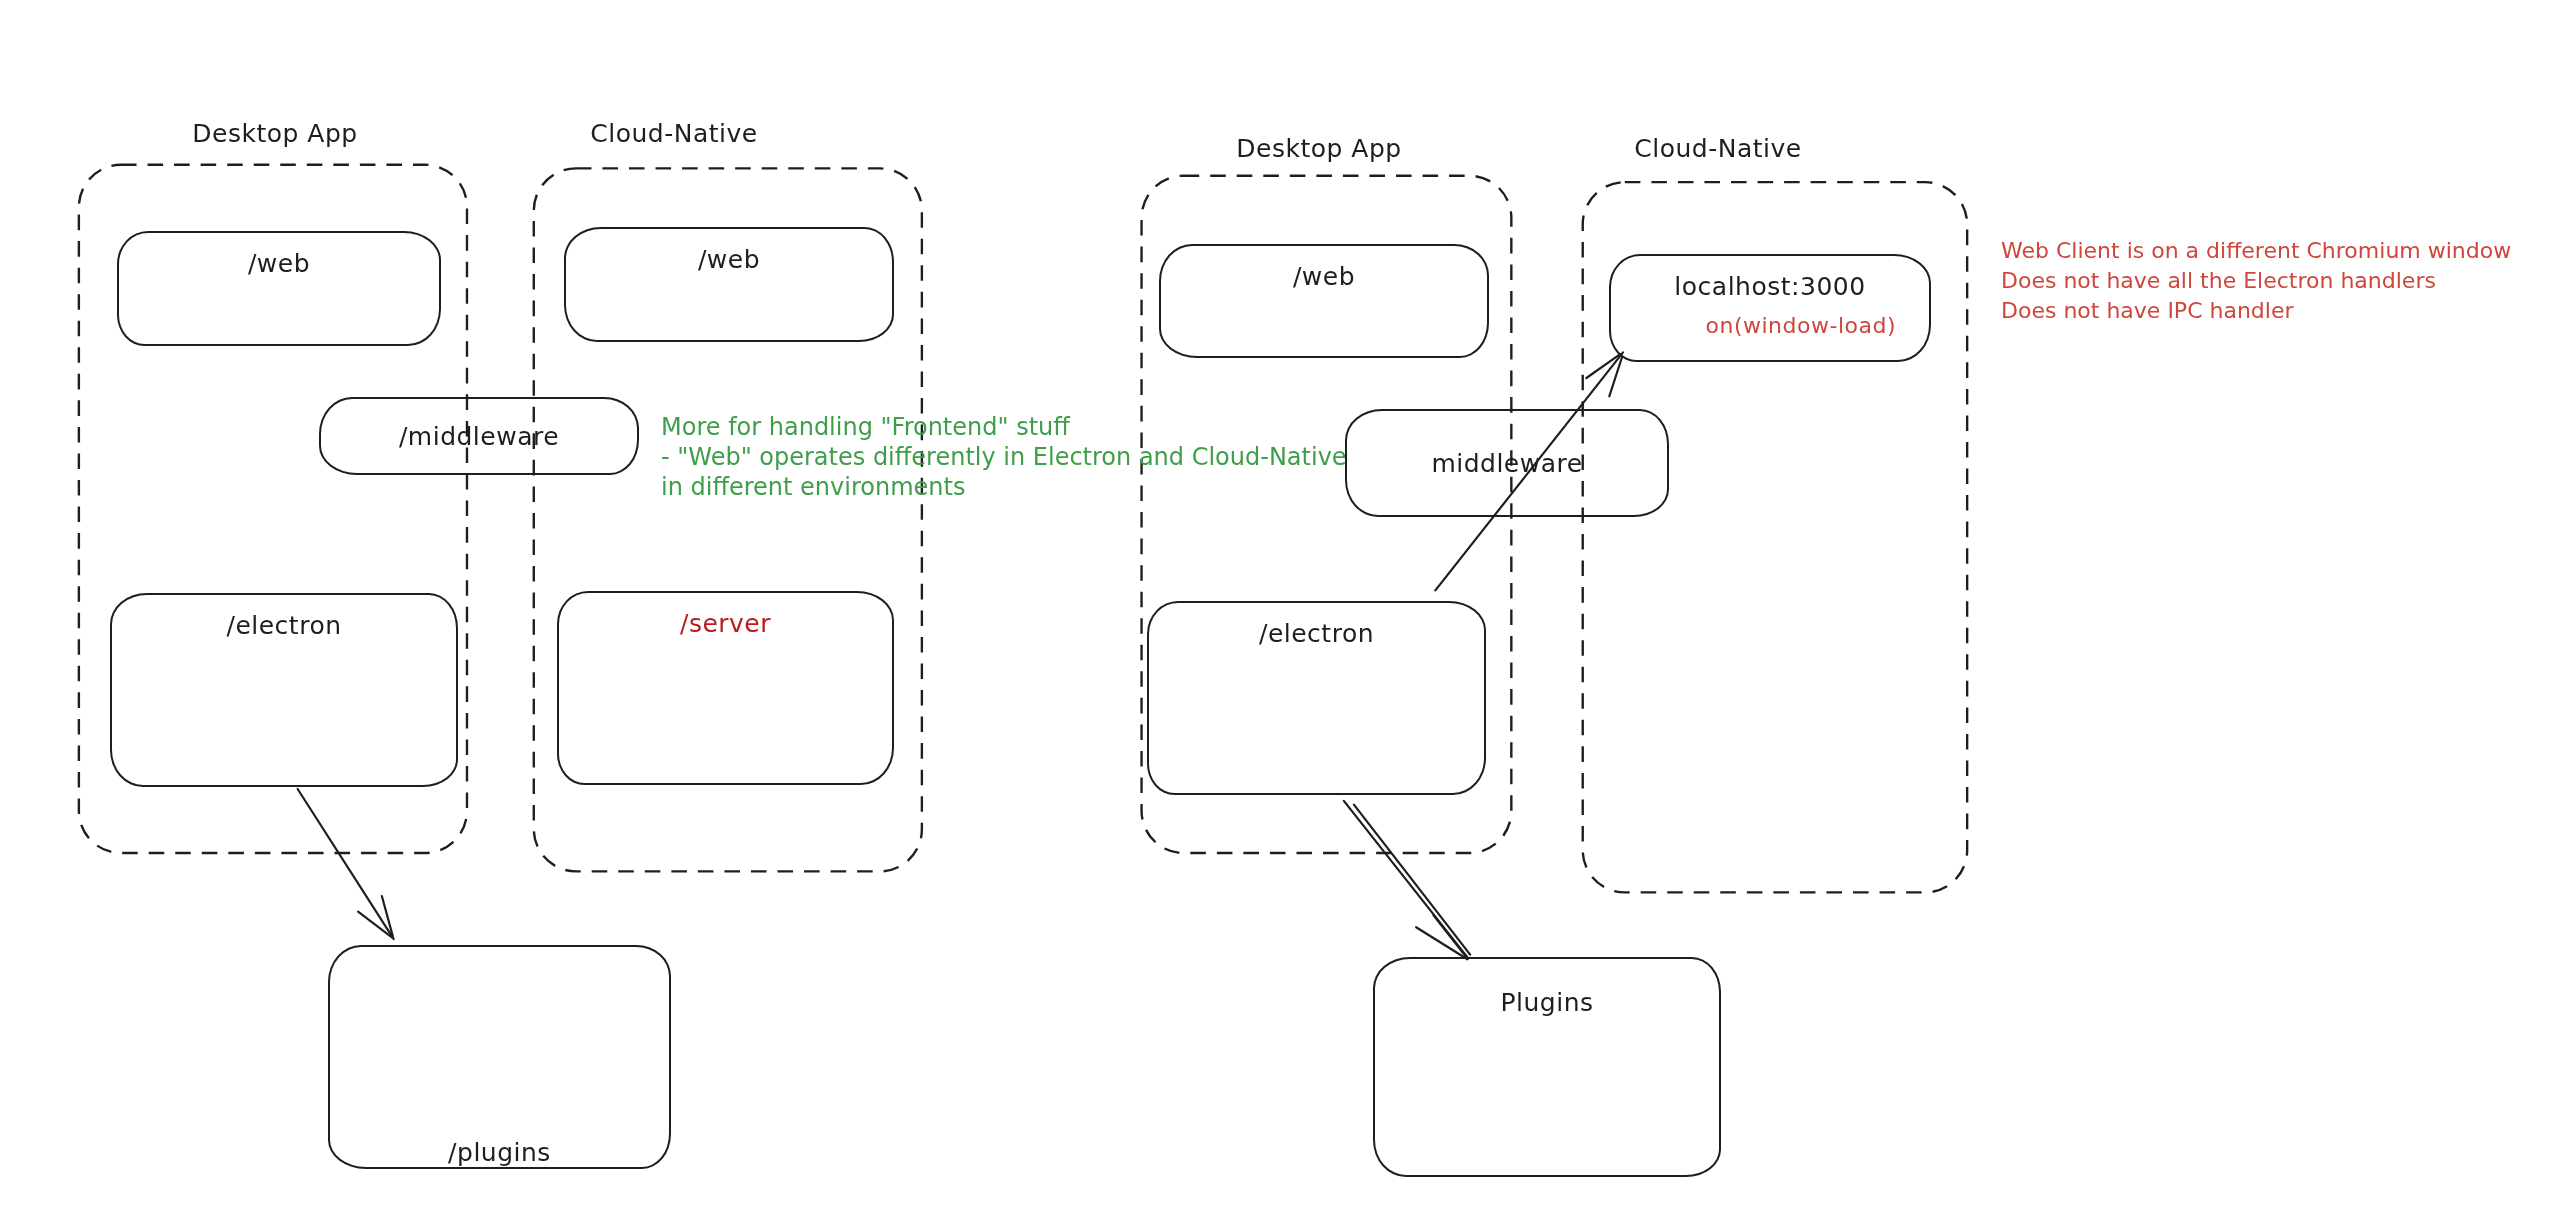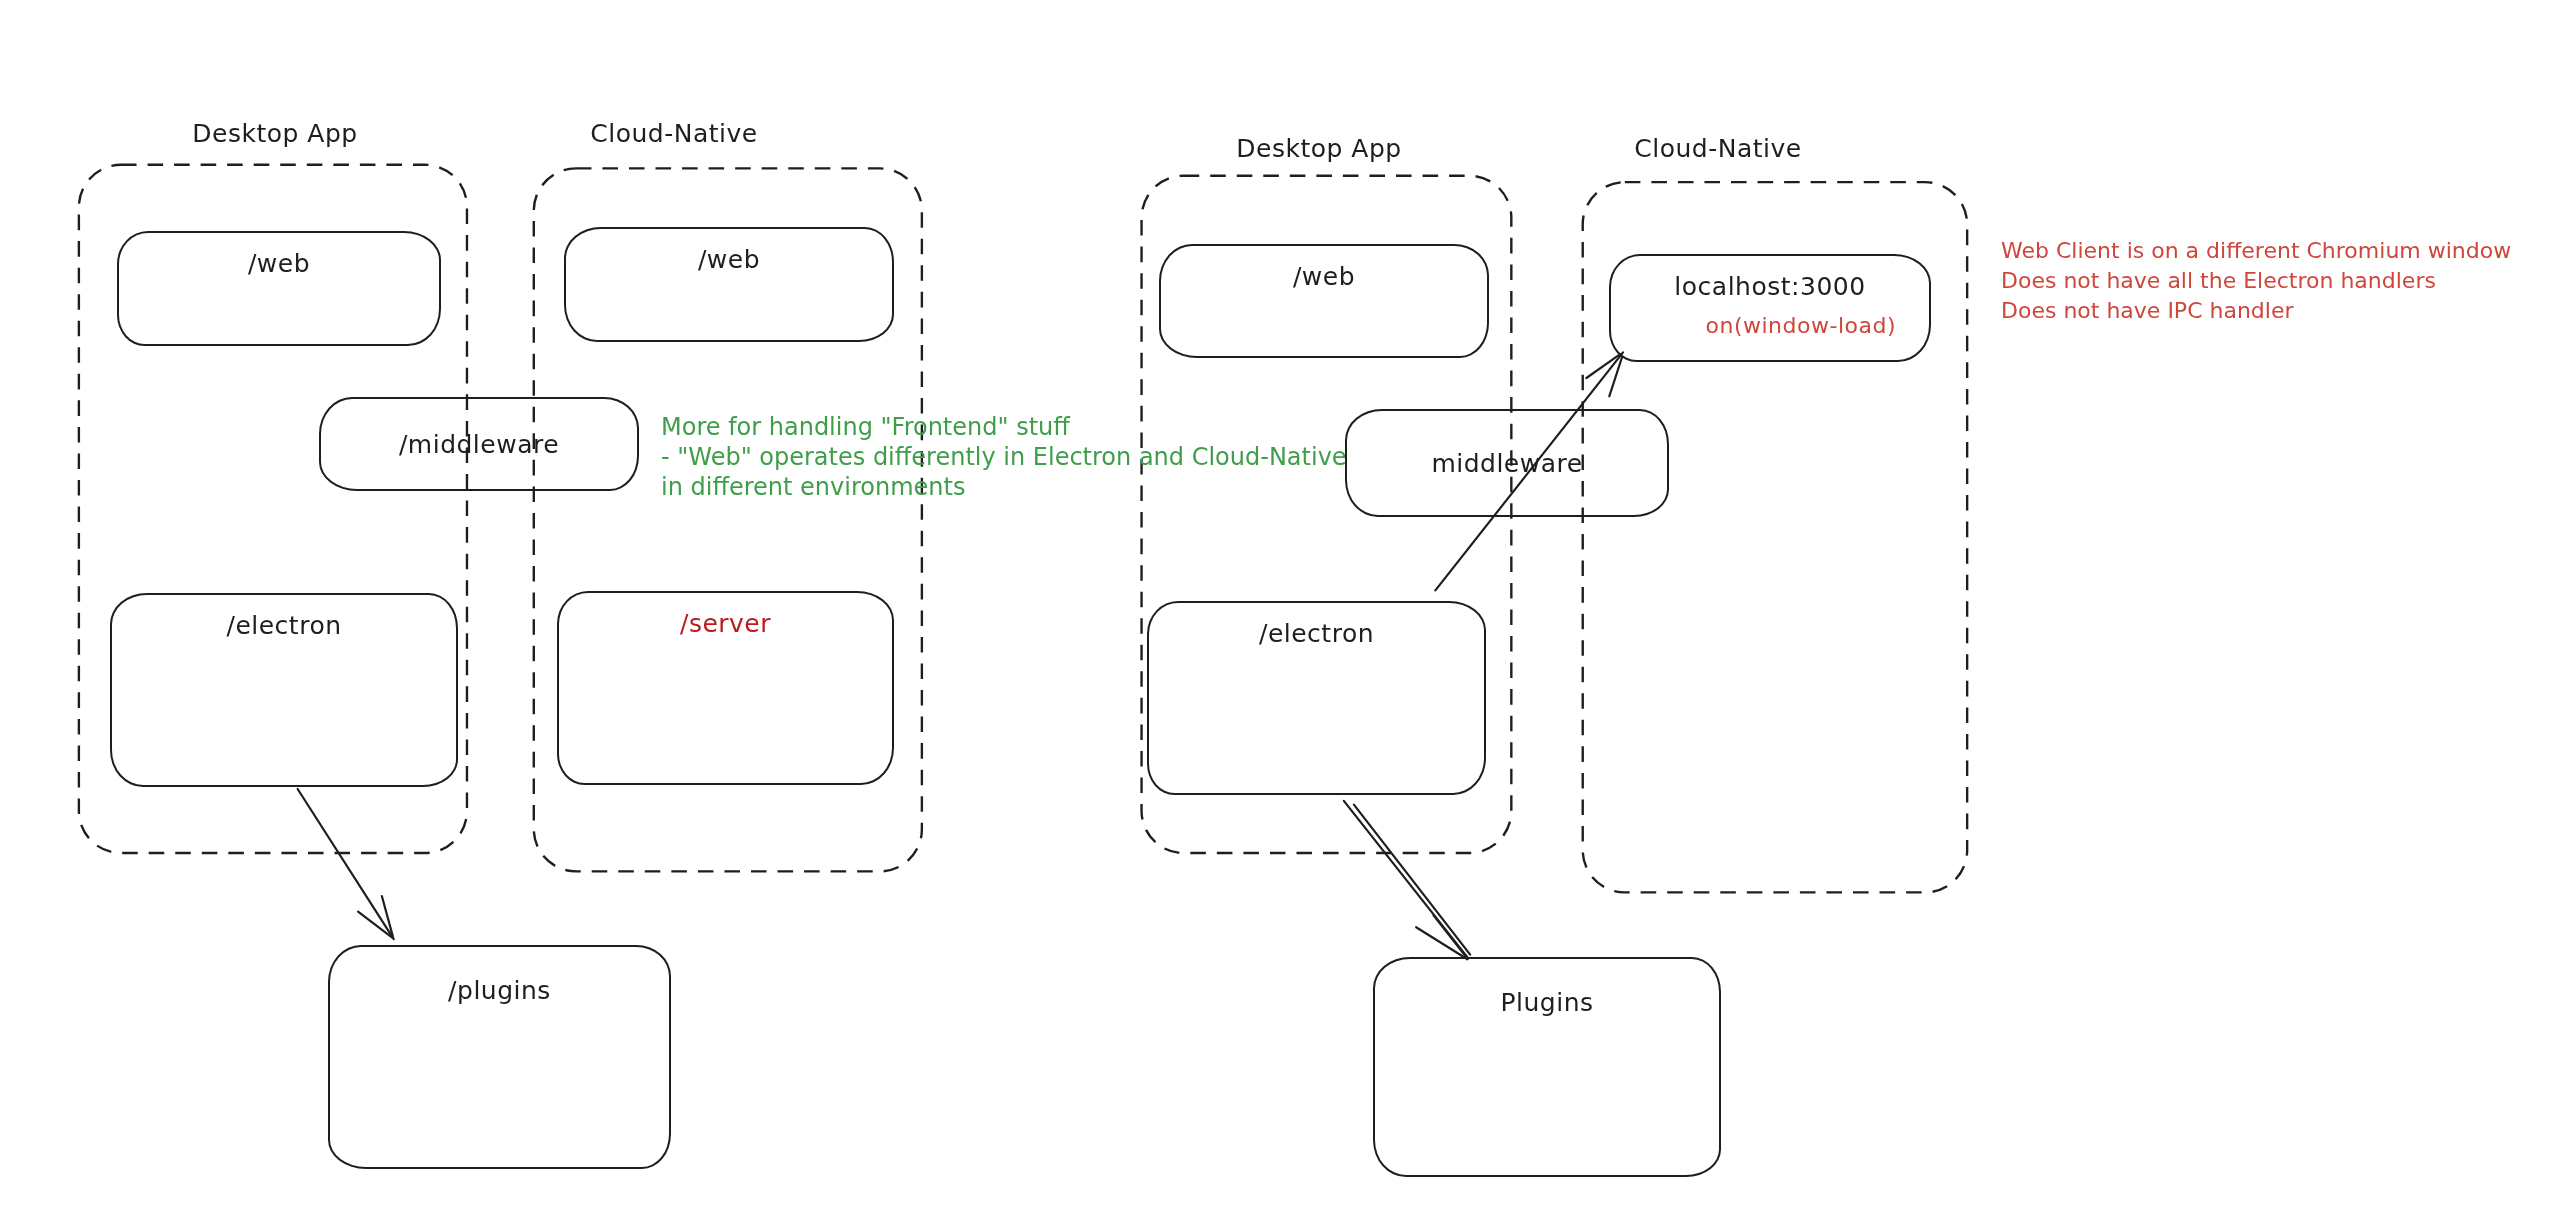--- a/index.html
+++ b/index.html
@@ -135,7 +135,7 @@
     <span class="box-label">/web</span>
   </div>
 
-  <div class="box mid r3" style="left:319px; top:397px; width:320px; height:94px;justify-content:center;">
+  <div class="box mid r3" style="left:319px; top:397px; width:320px; height:78px;justify-content:center;">
     <span class="box-label">/middleware</span>
   </div>
 

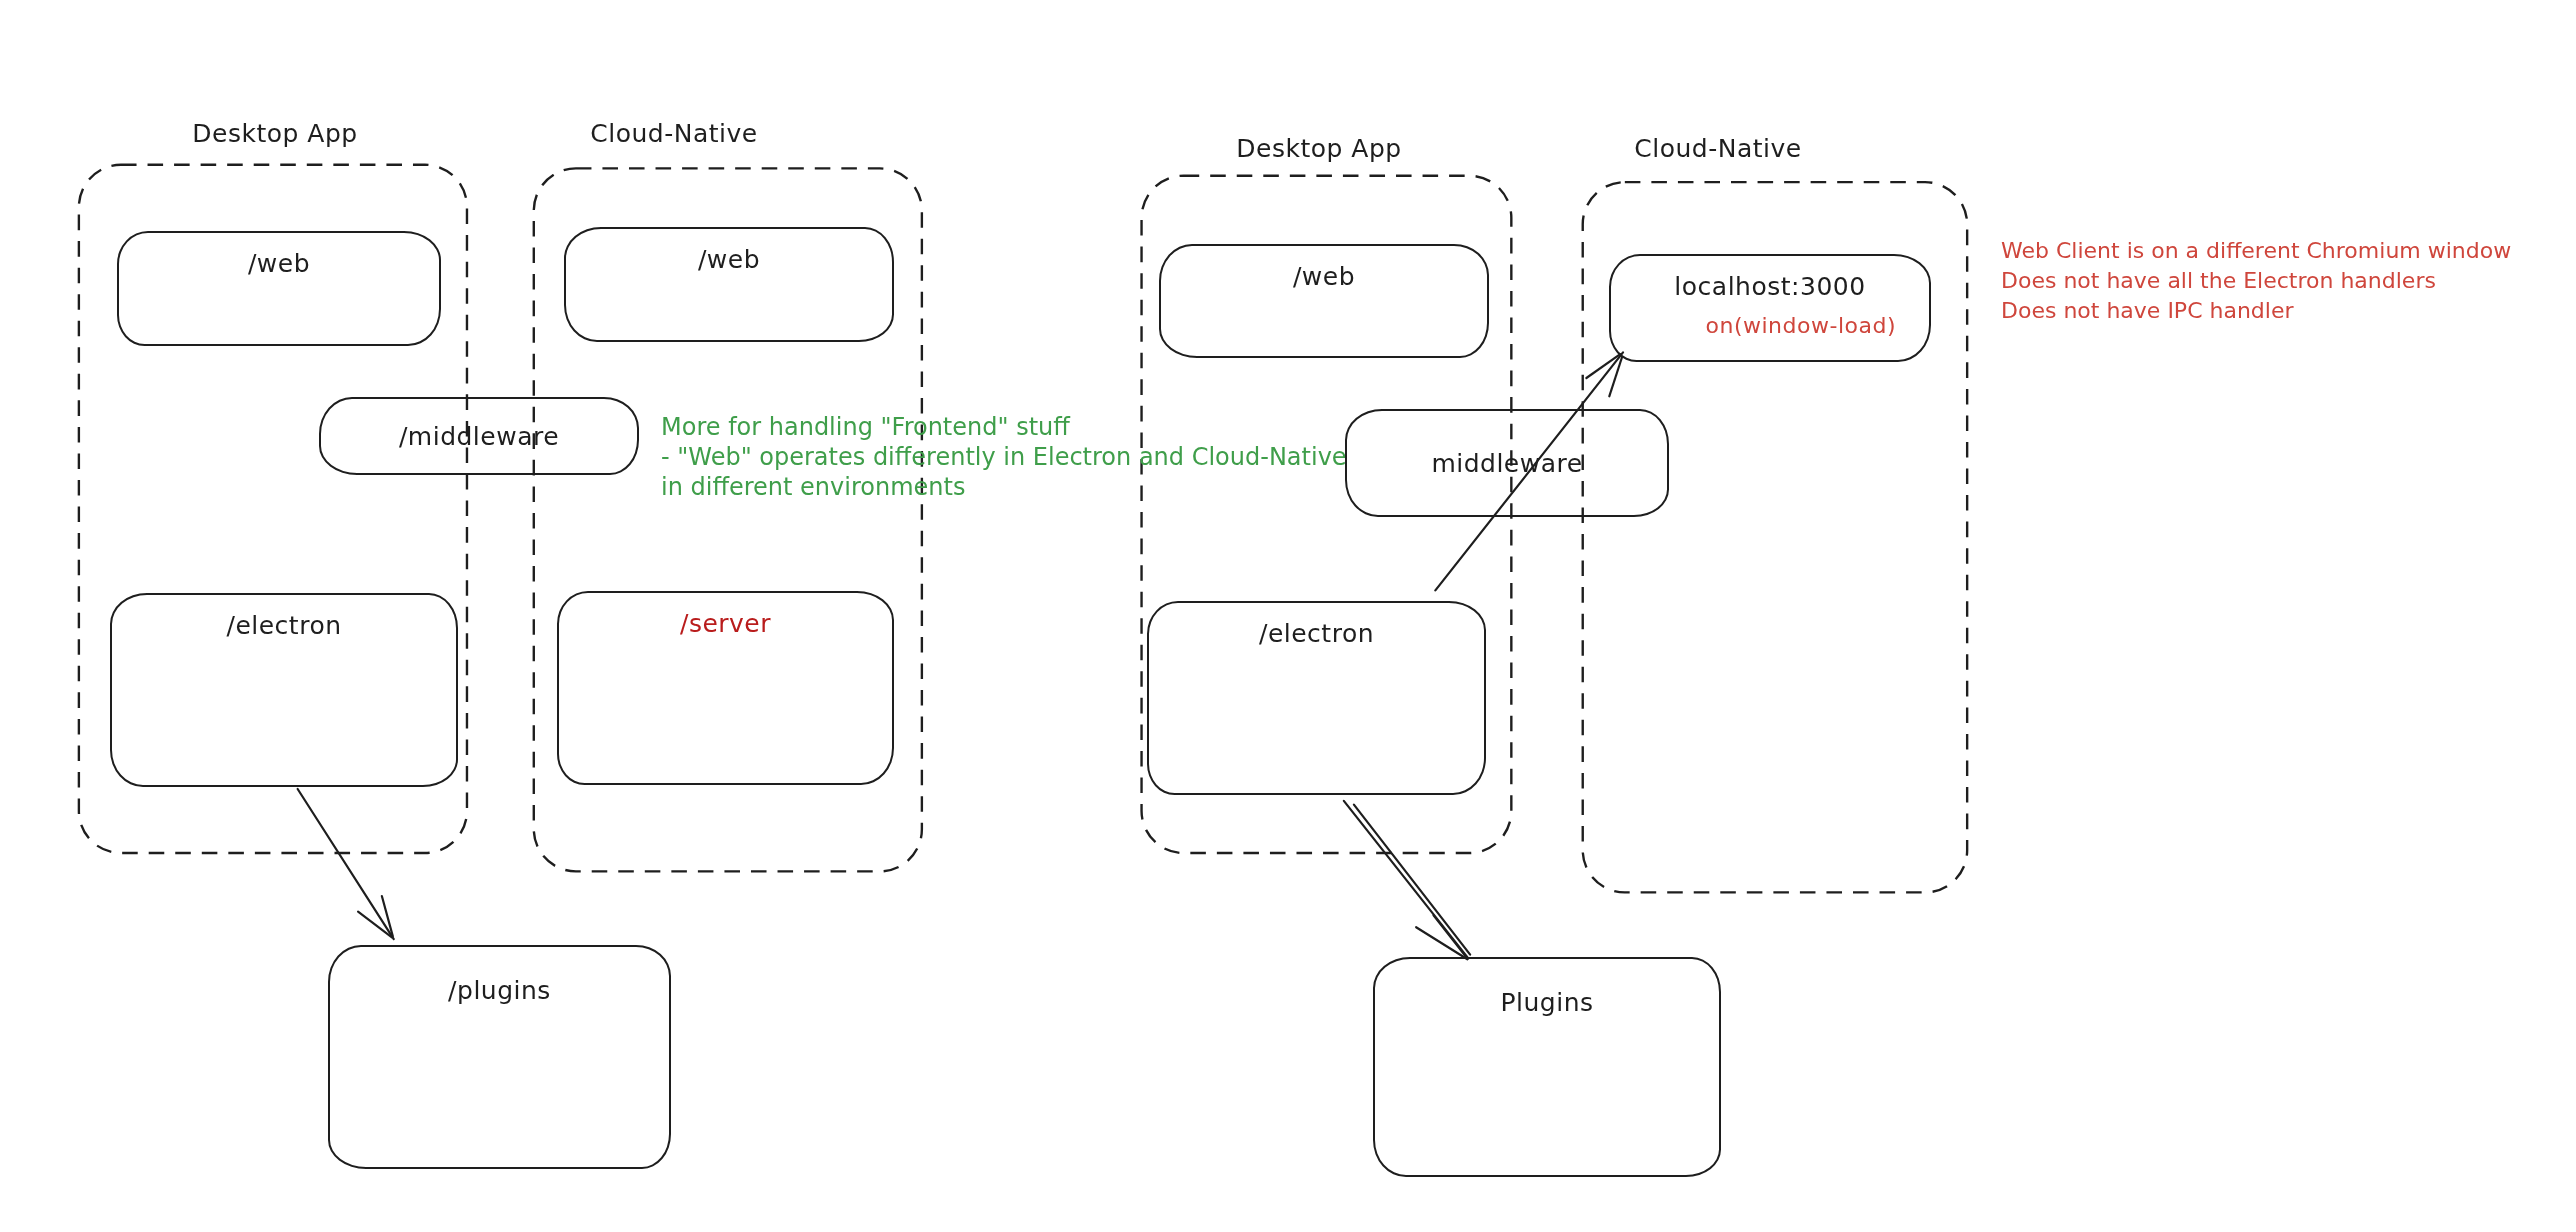--- a/index.html
+++ b/index.html
@@ -153,7 +153,7 @@
     <span class="box-label red-text">/server</span>
   </div>
 
-  <div class="box deep r3" style="left:328px; top:945px; width:343px; height:224px;">
+  <div class="box deep r3" style="left:328px; top:945px; width:343px; height:224px;align-items:flex-end;">
     <span class="box-label">/plugins</span>
   </div>
 

